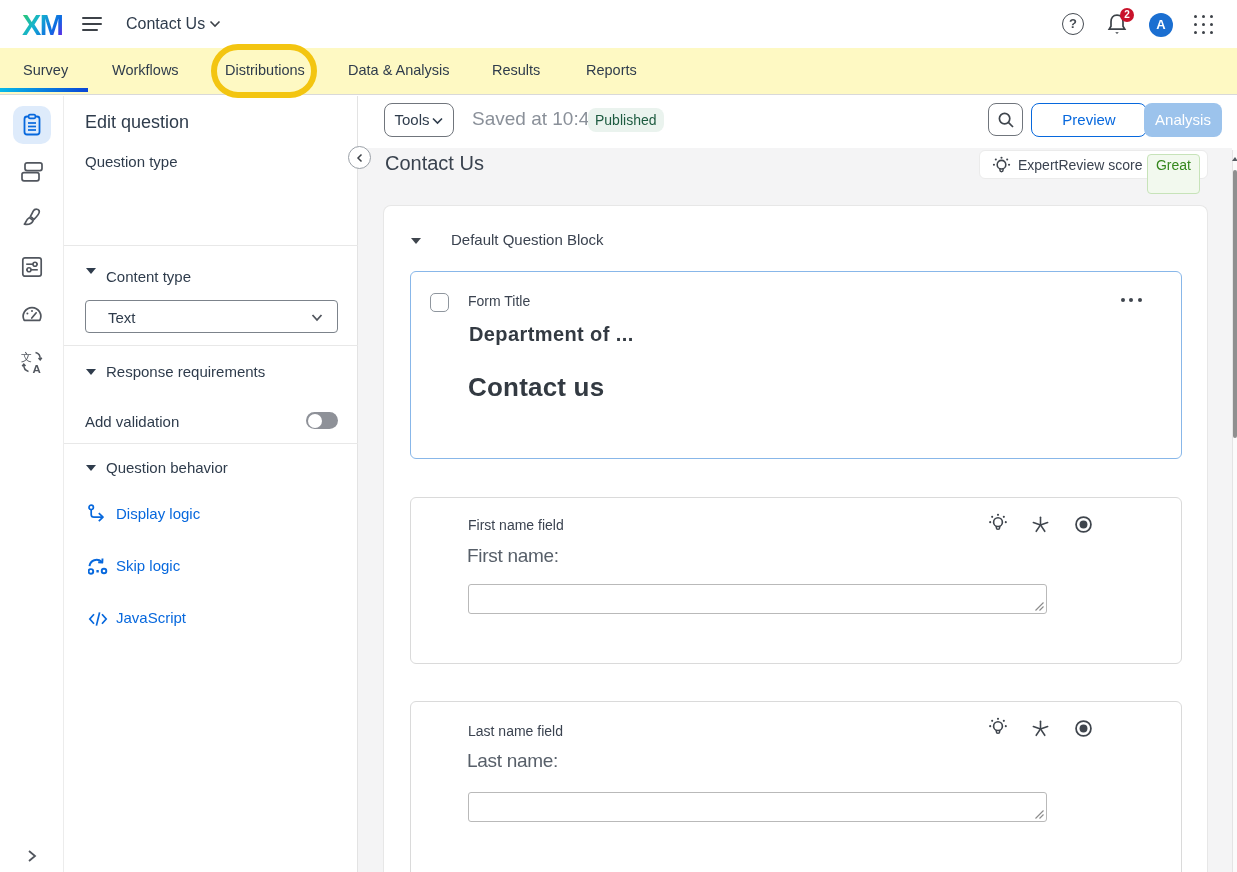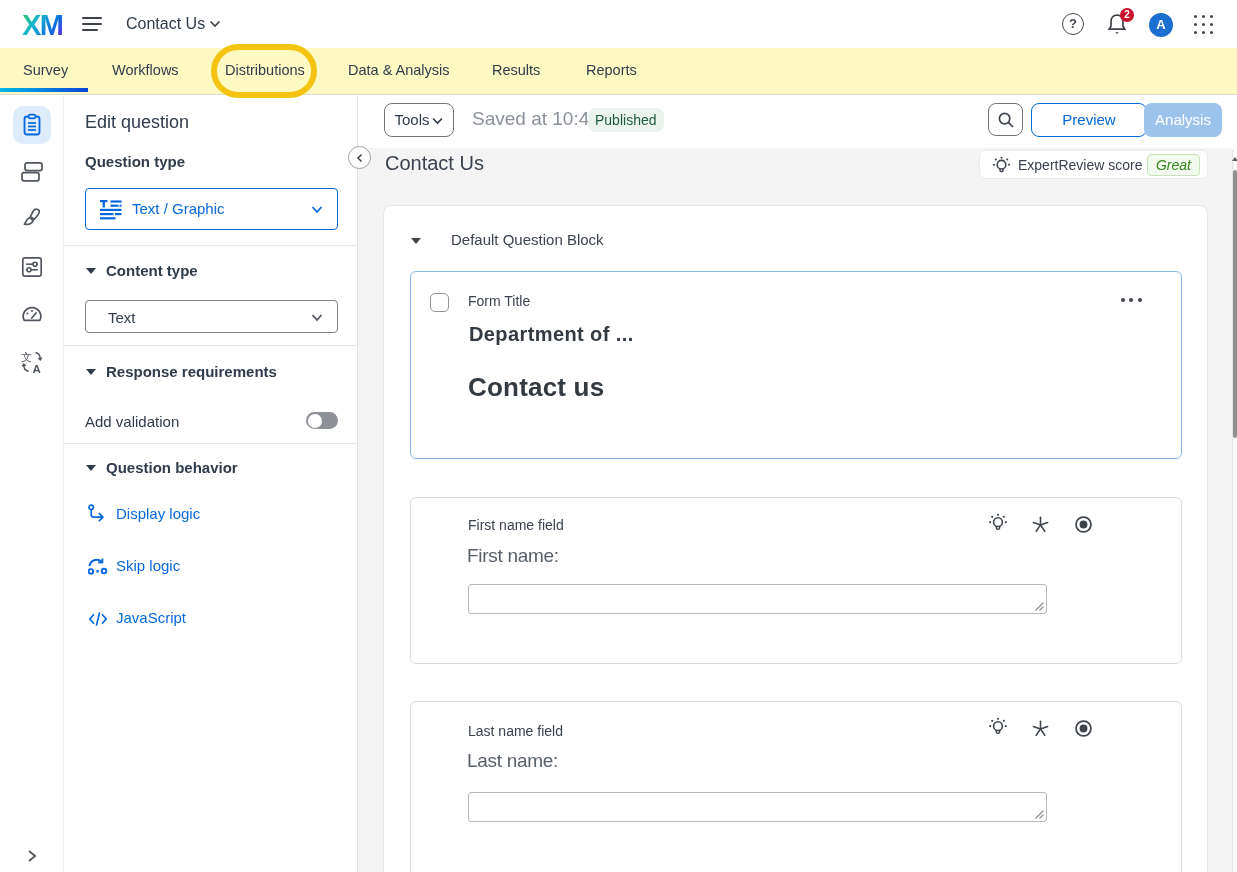--- a/index.html
+++ b/index.html
@@ -39,7 +39,7 @@
 
 .panel { position:absolute; left:64px; top:96px; width:294px; height:776px; background:#fff; border-right:1px solid #E3E3E3; }
 .panel h1 { font-weight:normal; font-size:18px; color:#2F3C4C; position:absolute; left:21px; top:16px; }
-.lblb { position:absolute; font-size:15px; font-weight:bold; color:#2F3C4C; }
+.lblb { position:absolute; font-size:15px; font-weight:normal; color:#2F3C4C; }
 .tri { position:absolute; width:0; height:0; border-left:5.5px solid transparent; border-right:5.5px solid transparent; border-top:6.5px solid #2F3C4C; }
 .dd { position:absolute; left:21px; width:253px; background:#fff; border-radius:4px; }
 .dd-blue { top:92px; height:42px; border:1px solid #0768DD; }

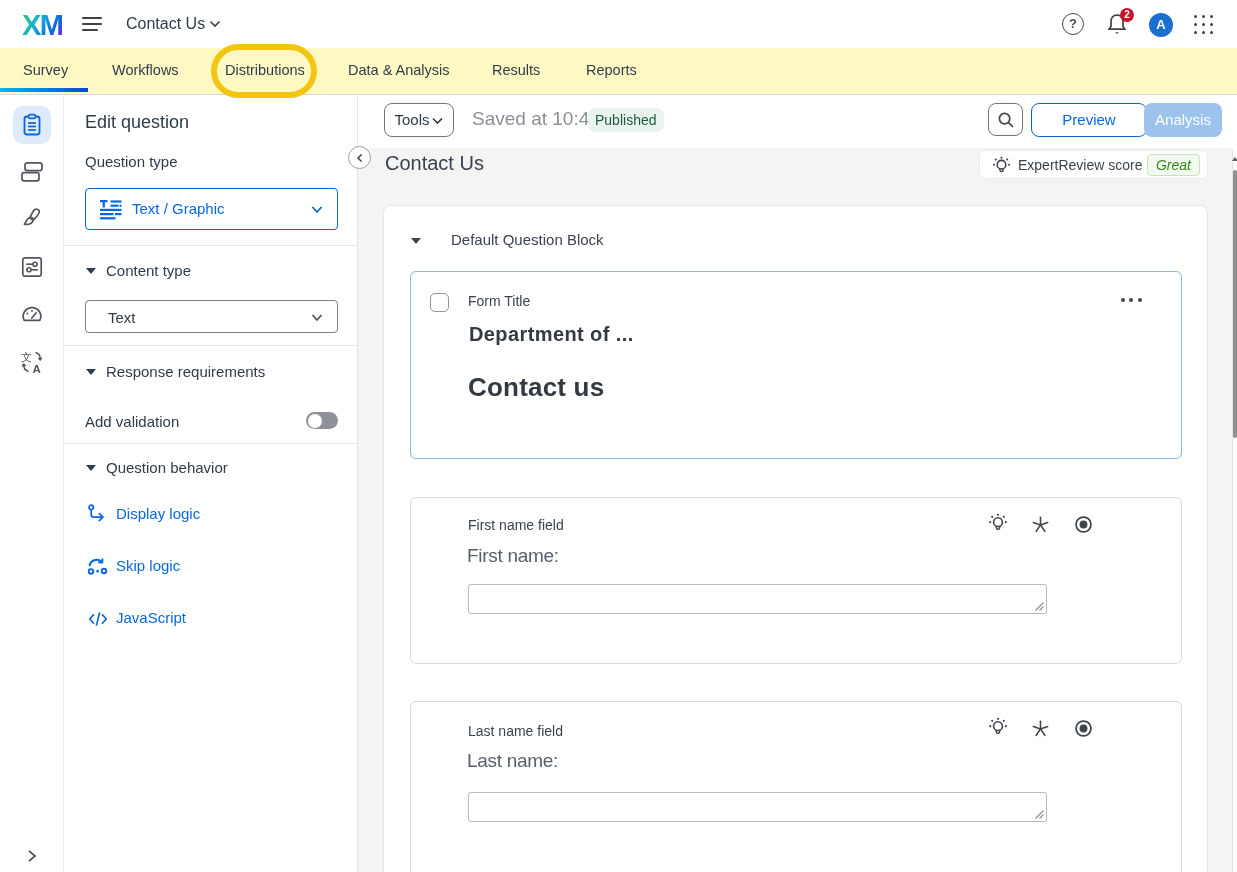--- a/index.html
+++ b/index.html
@@ -66,7 +66,7 @@
 .h2 { position:absolute; left:27px; top:4px; font-size:20px; color:#39424E; font-weight:normal; }
 .chip { position:absolute; left:621px; top:2px; width:229px; height:29px; background:#fff; border:1px solid #EBEBEB; border-radius:6px; }
 .chip span { position:absolute; left:38px; top:6px; font-size:14px; color:#3B4350; }
-.great { position:absolute; right:7px; top:3px; height:22px; padding:0 8px; background:#F2F9EE; border:1px solid #C7E3B9; border-radius:4px; color:#35871D; font-size:14px; line-height:21px;font-style:italic; }
+.great { position:absolute; right:7px; top:3px; height:40px; padding:0 8px; background:#F2F9EE; border:1px solid #C7E3B9; border-radius:4px; color:#35871D; font-size:14px; line-height:21px; }
 
 .canvas { position:absolute; left:25px; top:57px; width:825px; height:667px; background:#fff; border:1px solid #E7E7E7; border-bottom:none; border-radius:8px 8px 0 0; overflow:hidden; }
 .blocktri { position:absolute; left:27px; top:32px; border-left:5.5px solid transparent; border-right:5.5px solid transparent; border-top:6.5px solid #3F454D; }

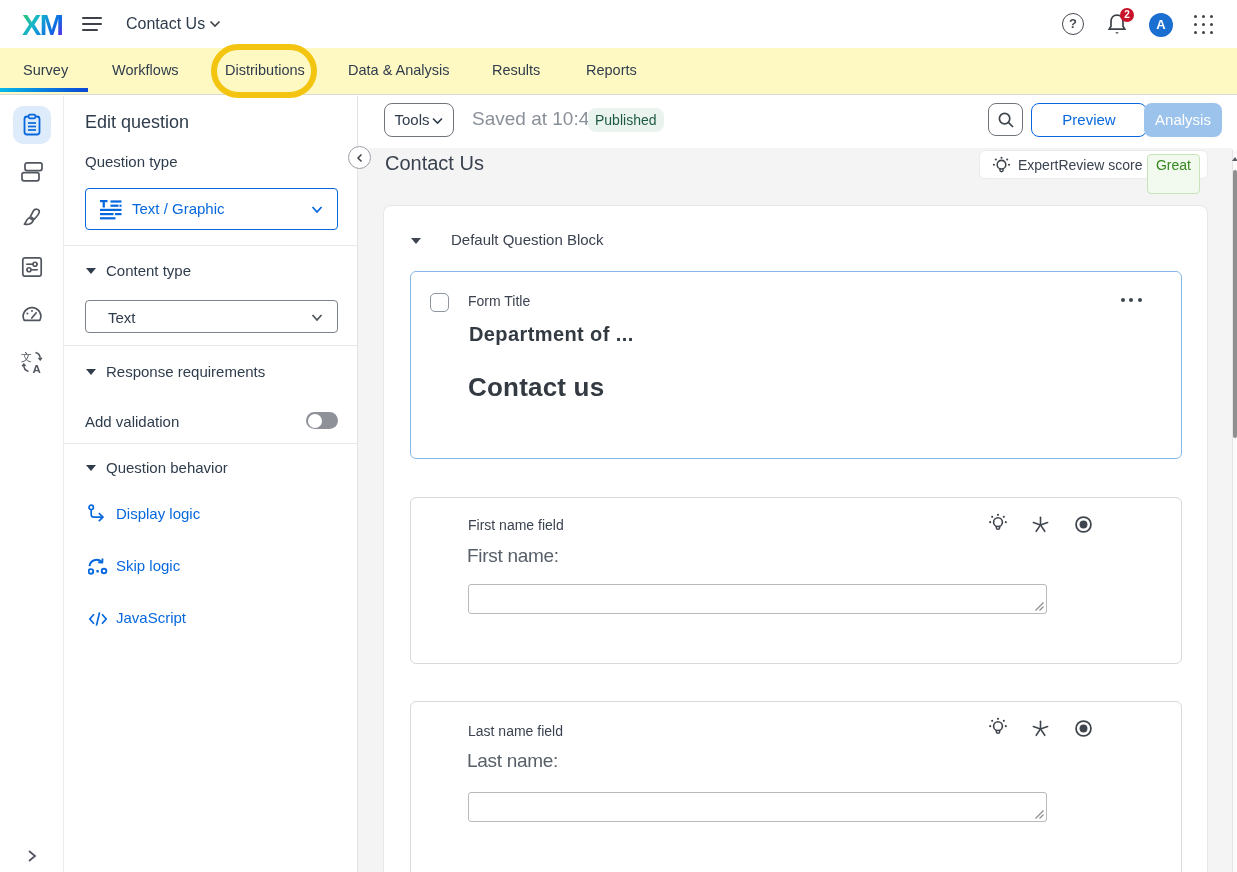--- a/index.html
+++ b/index.html
@@ -182,25 +182,6 @@
 <div class="panel">
   <h1>Edit question</h1>
   <div class="lblb" style="left:21px; top:57px">Question type</div>
-  <div class="dd dd-blue">
-    <svg class="abs" style="left:14px;top:11px" width="22" height="20" viewBox="0 0 22 20">
-      <g fill="#0768DD">
-        <rect x="0" y="0" width="7.5" height="2.2"></rect>
-          <rect x="2.6" y="0" width="2.3" height="7.5"></rect>
-        <rect x="10.5" y="0.4" width="11" height="2.2"></rect>
-        <rect x="10.5" y="4.6" width="8" height="2.2"></rect>
-          <rect x="19.5" y="4.6" width="2" height="2.2"></rect>
-        <rect x="0" y="8.8" width="21.5" height="2.2"></rect>
-        <rect x="0" y="13" width="13.5" height="2.2"></rect>
-          <rect x="15" y="13" width="6.5" height="2.2"></rect>
-        <rect x="0" y="17.2" width="15.5" height="2.2"></rect>
-      </g>
-    </svg>
-    <span class="ddtext" style="left:46px; top:11px; color:#0768DD">Text / Graphic</span>
-    <svg class="chev" style="right:14px; top:15px" viewBox="0 0 12 12">
-        <path d="M1.5 3 L6 8 L10.5 3" fill="none" stroke="#0768DD" stroke-width="1.8"></path>
-      </svg>
-  </div>
   <div class="divider" style="top:149px"></div>
   <div class="tri" style="left:22px; top:172px"></div>
   <div class="lblb" style="left:42px; top:166px">Content type</div>

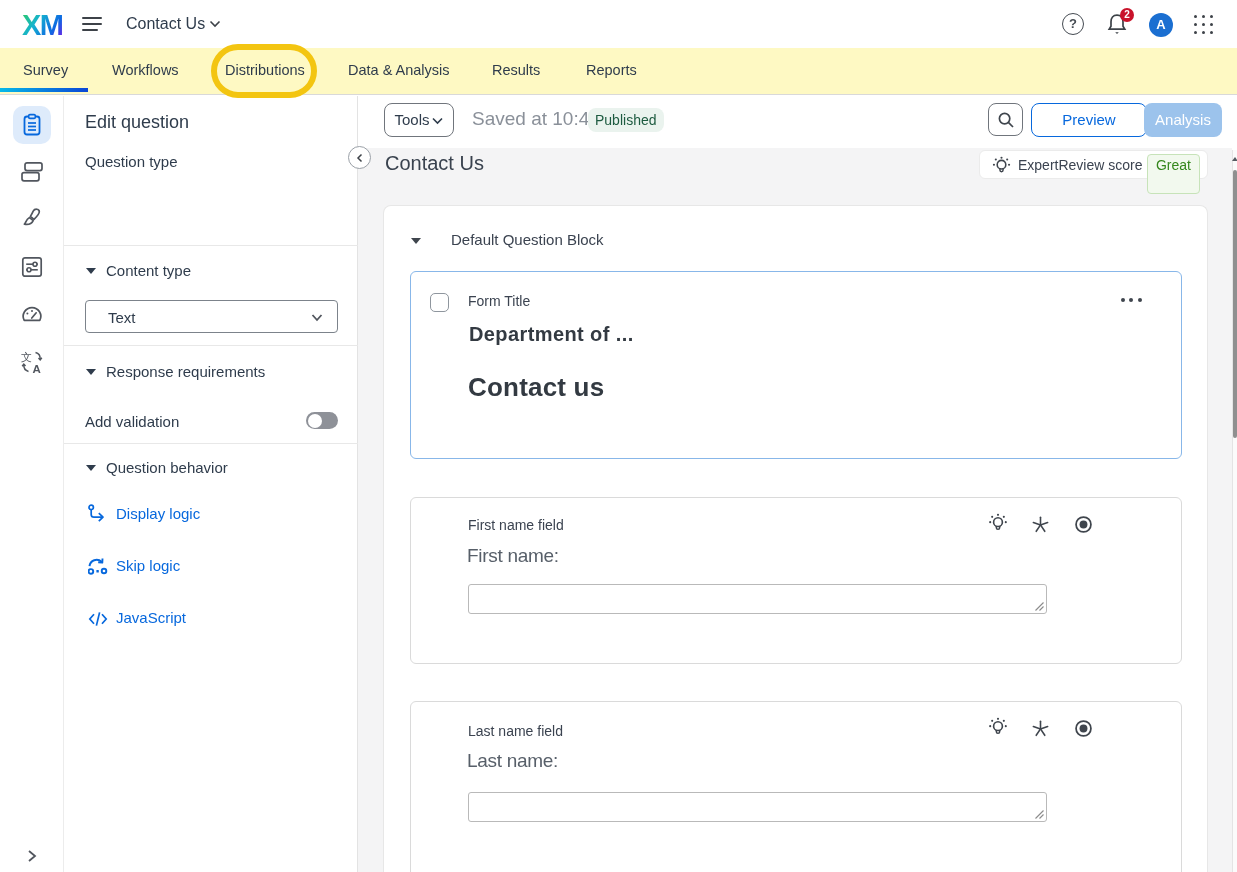--- a/index.html
+++ b/index.html
@@ -184,7 +184,7 @@
   <div class="lblb" style="left:21px; top:57px">Question type</div>
   <div class="divider" style="top:149px"></div>
   <div class="tri" style="left:22px; top:172px"></div>
-  <div class="lblb" style="left:42px; top:166px">Content type</div>
+  <div class="lblb" style="left:42px; top:172px">Content type</div>
   <div class="dd dd-gray">
     <span class="ddtext" style="left:22px; top:8px; color:#2F3C4C">Text</span>
     <svg class="chev" style="right:14px; top:11px" viewBox="0 0 12 12">

